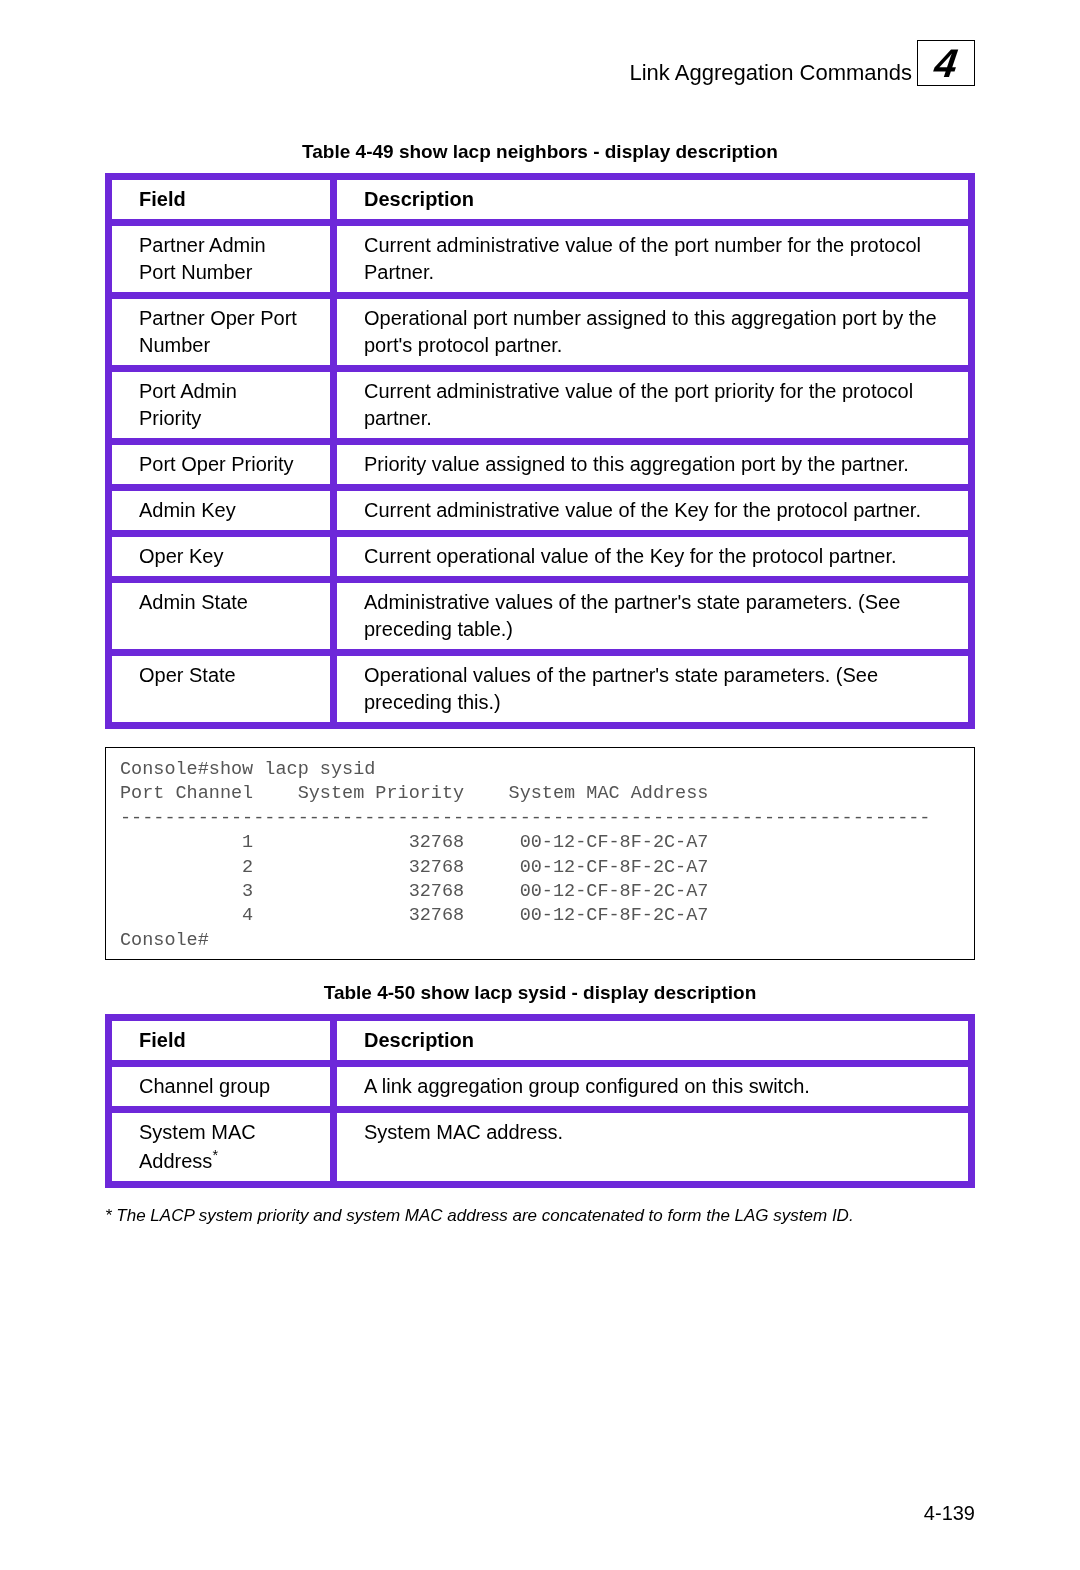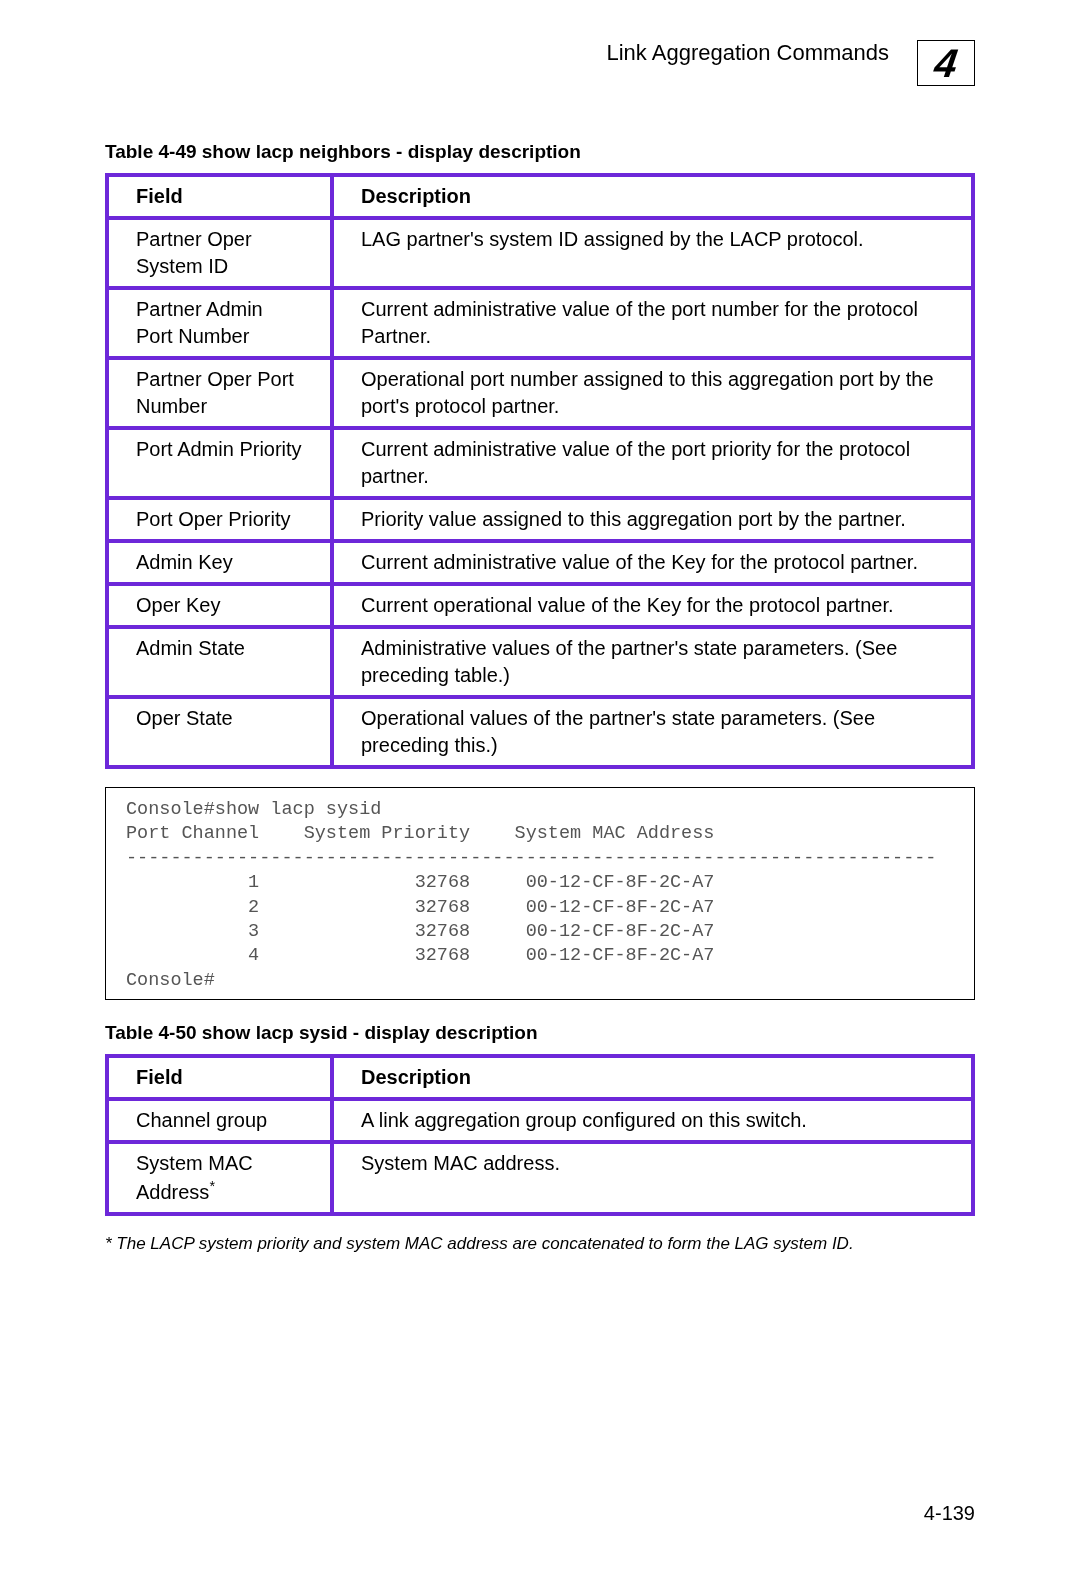--- a/index.html
+++ b/index.html
@@ -14,9 +14,9 @@
     }
     .header-row {
       display: flex;
-      align-items: flex-start;
+      align-items: flex-end;
       justify-content: flex-end;
-      gap: 28px;
+      gap: 5px;
       margin-bottom: 55px;
     }
     .header-title {

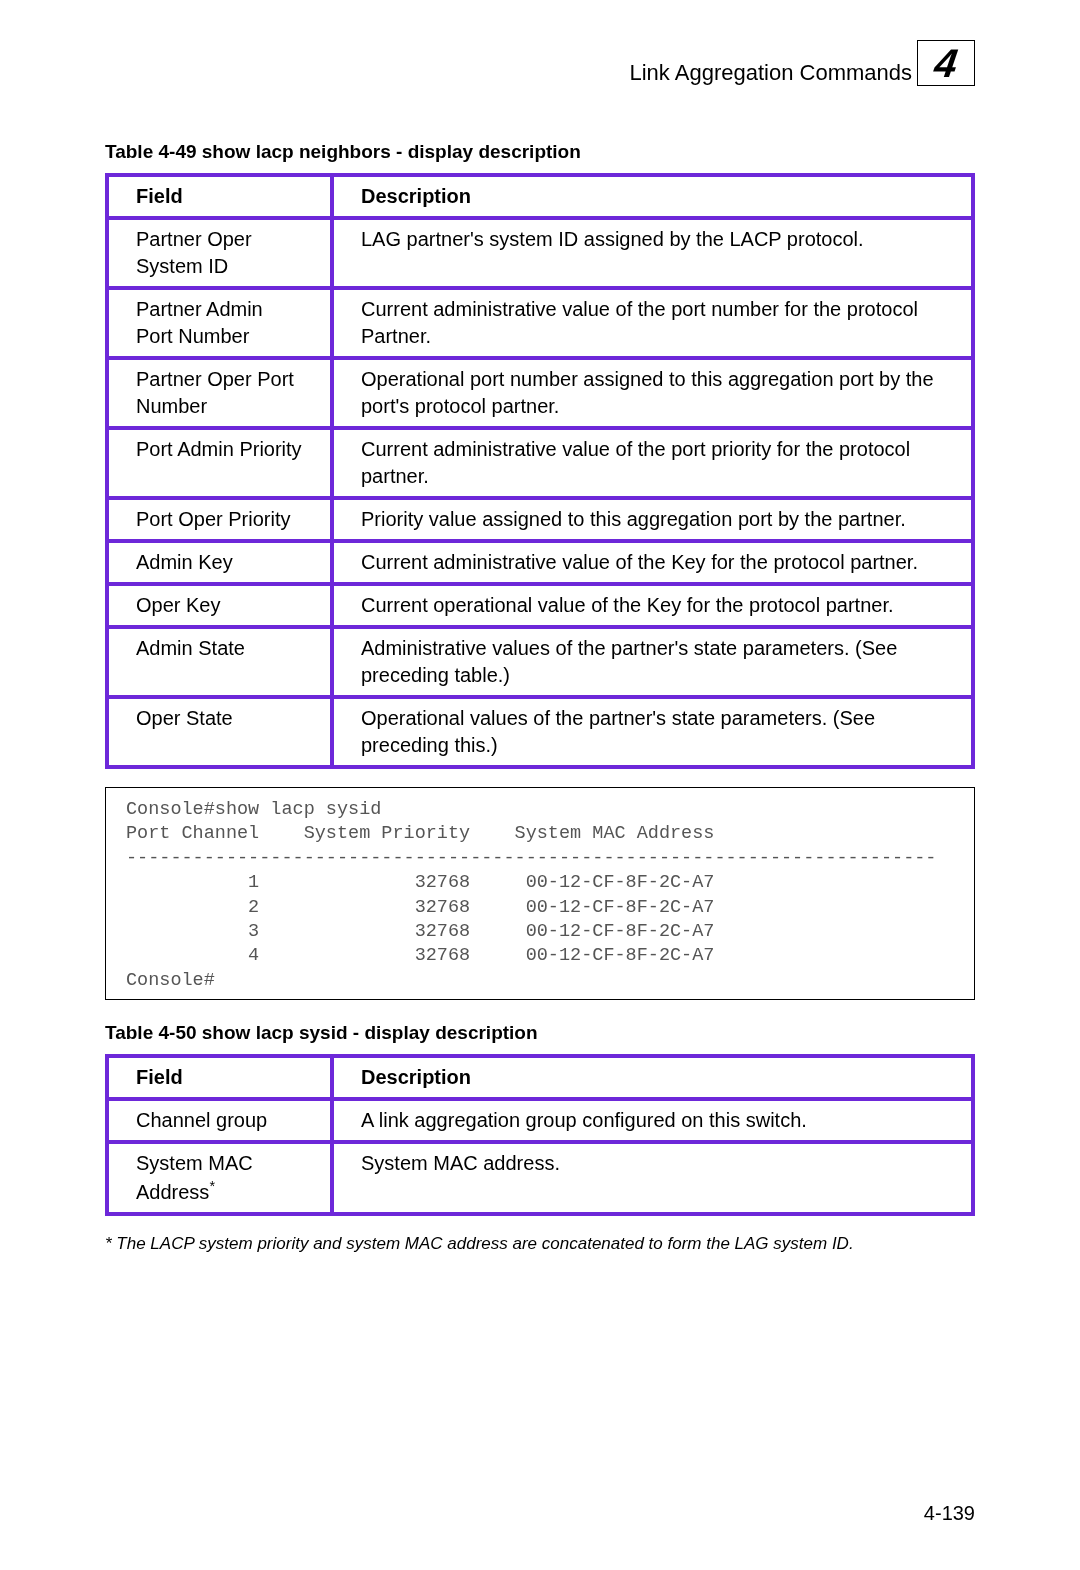--- a/index.html
+++ b/index.html
@@ -41,7 +41,7 @@
       font-family: Arial, sans-serif;
     }
     .table-caption {
-      text-align: left;
+      text-align: center;
       font-weight: bold;
       font-size: 19px;
       margin-bottom: 10px;

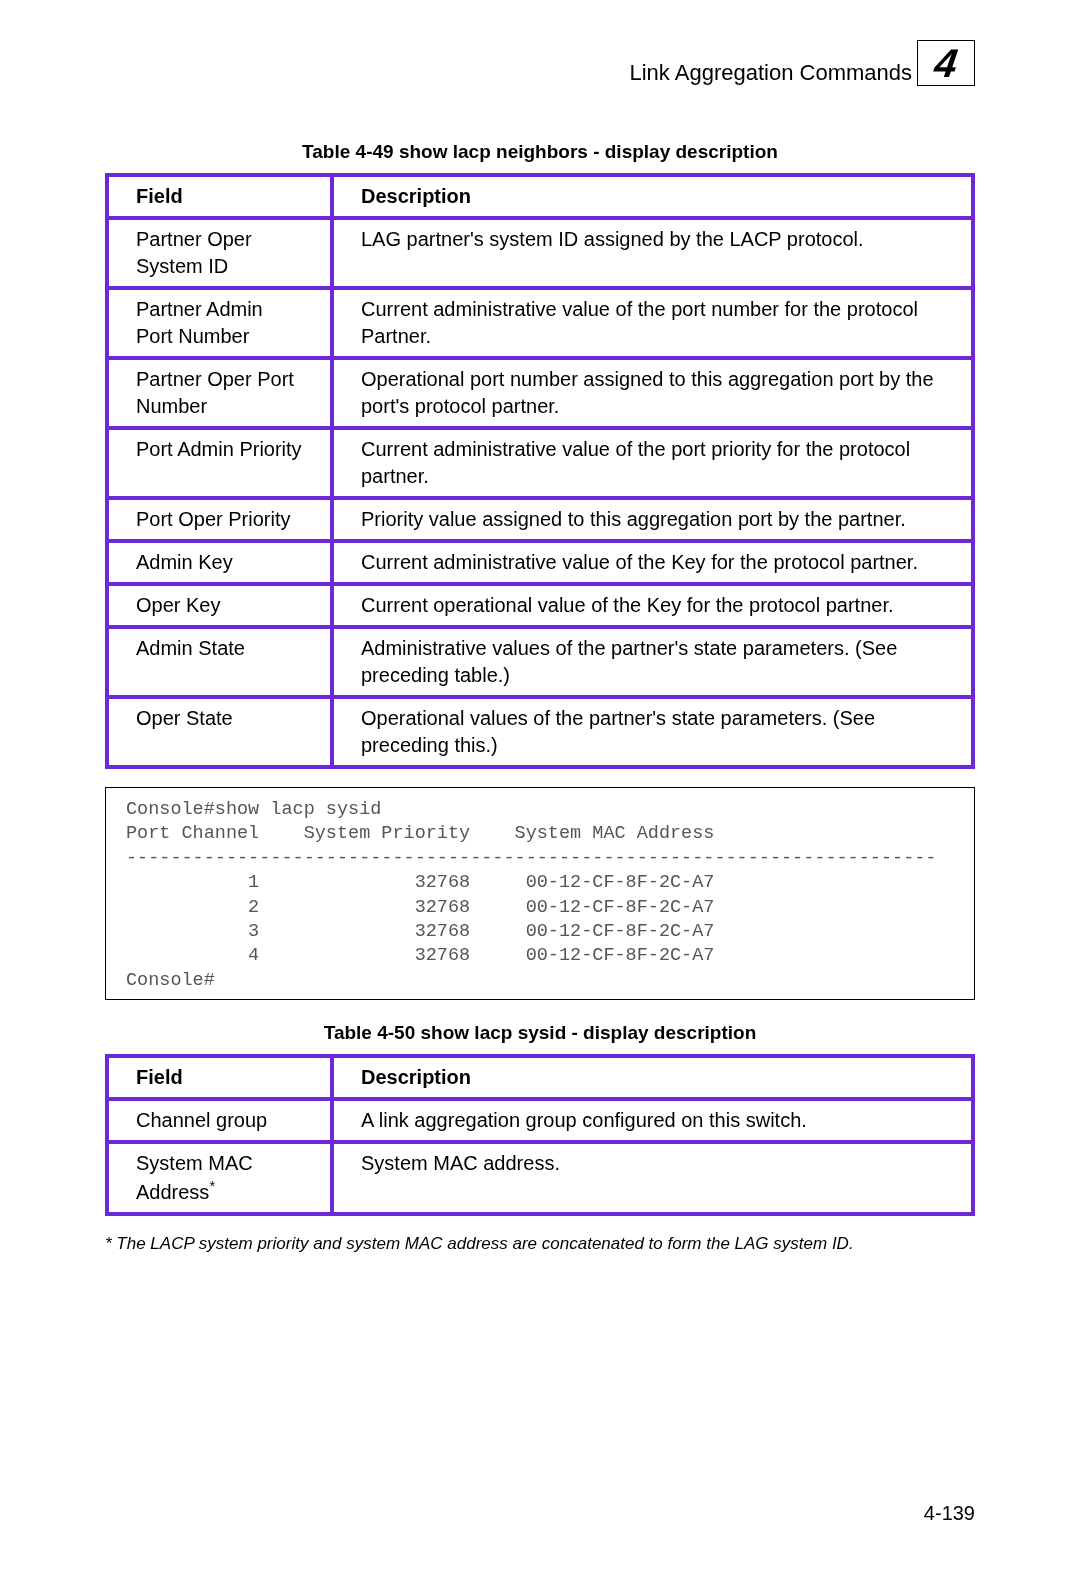--- a/index.html
+++ b/index.html
@@ -54,7 +54,7 @@
       margin-bottom: 18px;
     }
     table.desc-table th, table.desc-table td {
-      border: 4px solid #6d28d9;
+      border: 7px solid #6d28d9;
       padding: 6px 27px;
       text-align: left;
       vertical-align: top;

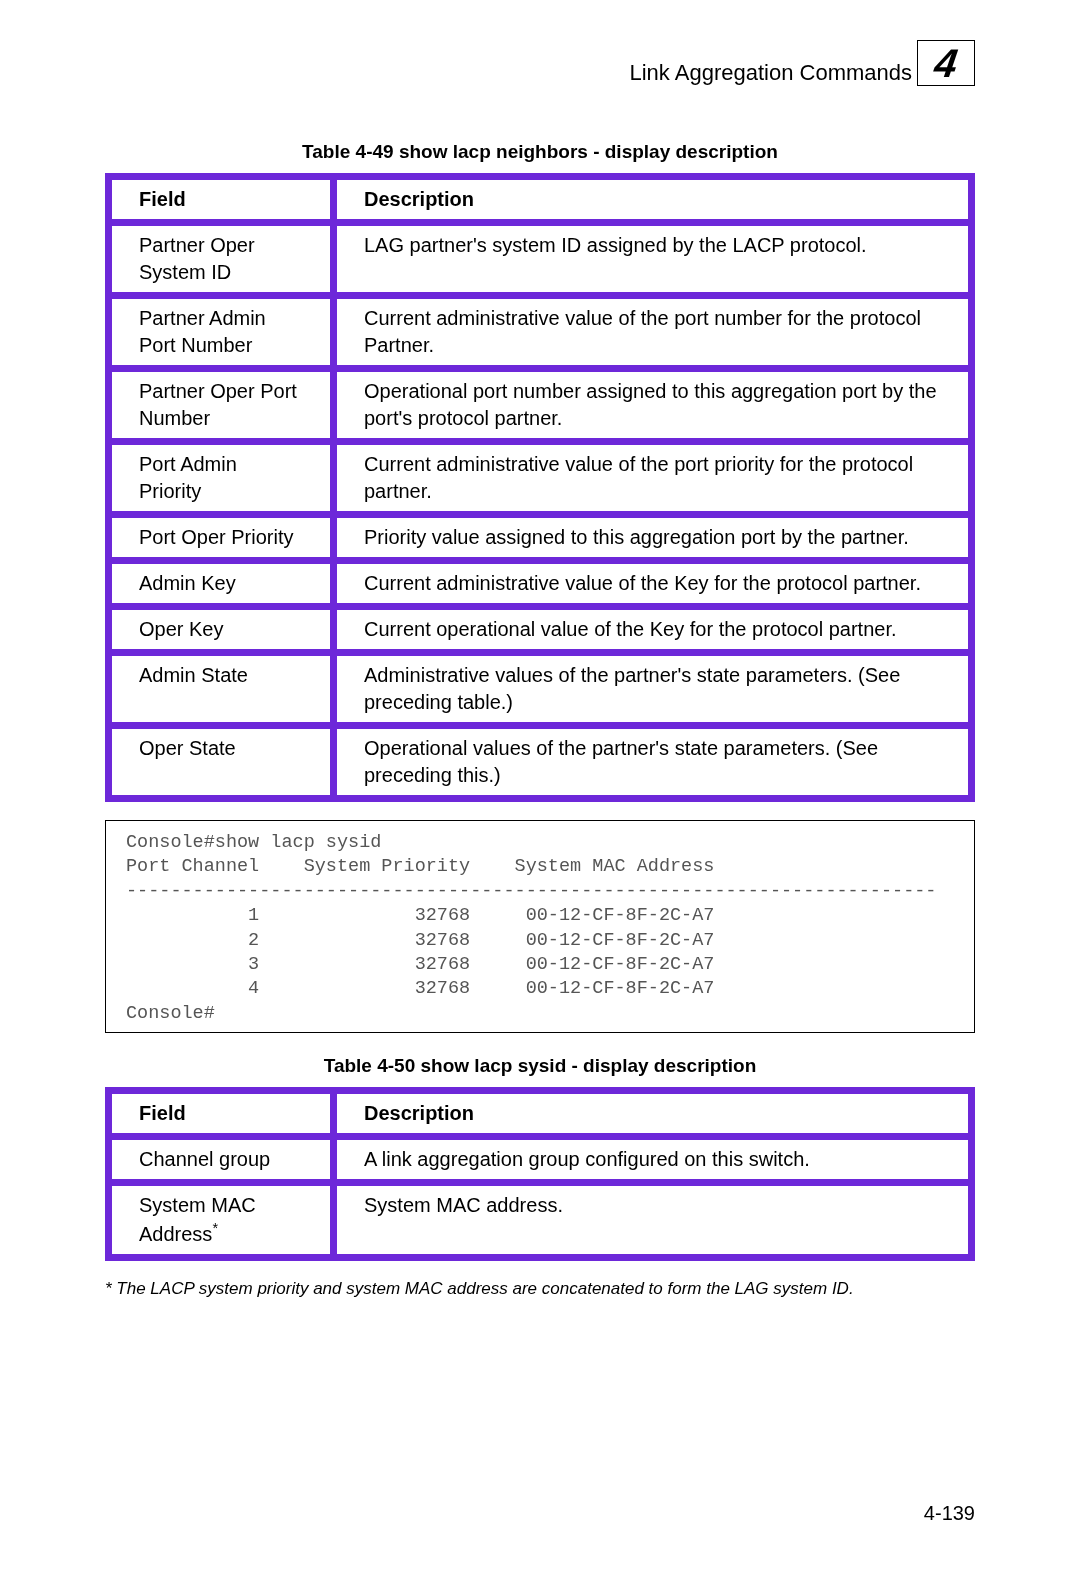--- a/index.html
+++ b/index.html
@@ -114,10 +114,6 @@
   </thead>
   <tbody id="table49-body">
       <tr>
-        <td>Partner Oper System ID</td>
-        <td>LAG partner's system ID assigned by the LACP protocol.</td>
-      </tr>
-      <tr>
         <td>Partner Admin Port Number</td>
         <td>Current administrative value of the port number for the protocol Partner.</td>
       </tr>

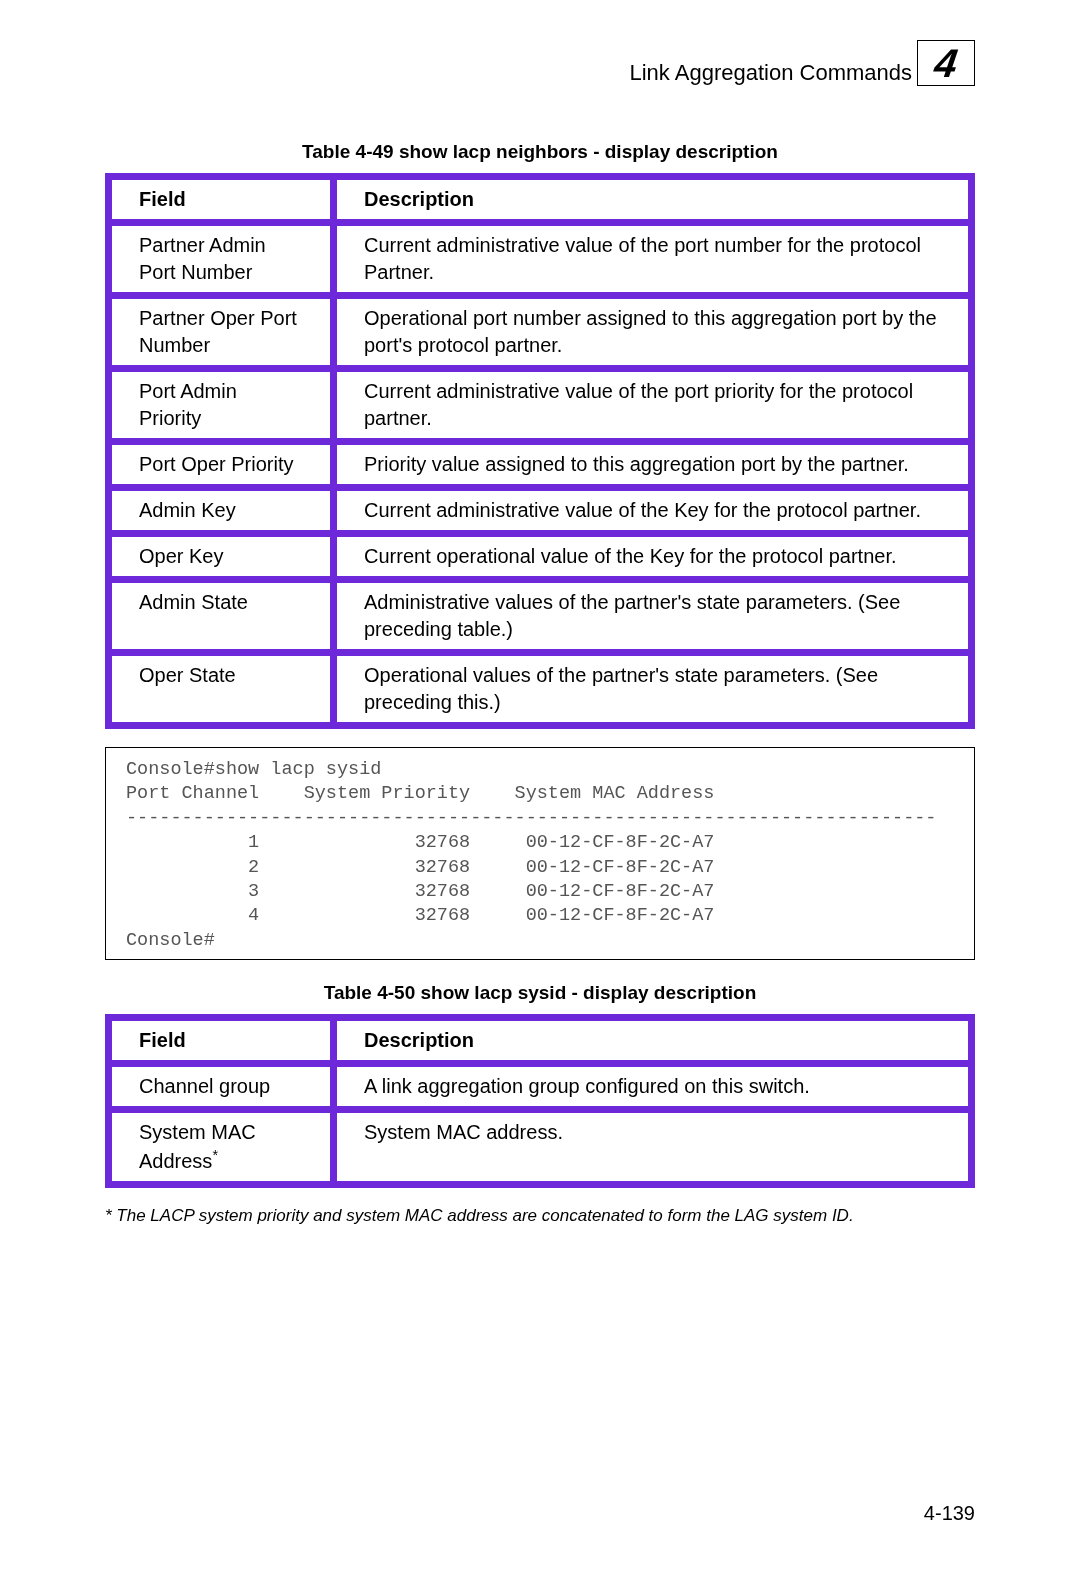--- a/index.html
+++ b/index.html
@@ -71,7 +71,7 @@
     }
     .console-block {
       border: 1px solid #000;
-      padding: 10px 20px 6px;
+      padding: 10px 14px 6px;
       font-family: "Courier New", Courier, monospace;
       font-size: 18.5px;
       line-height: 1.32;

